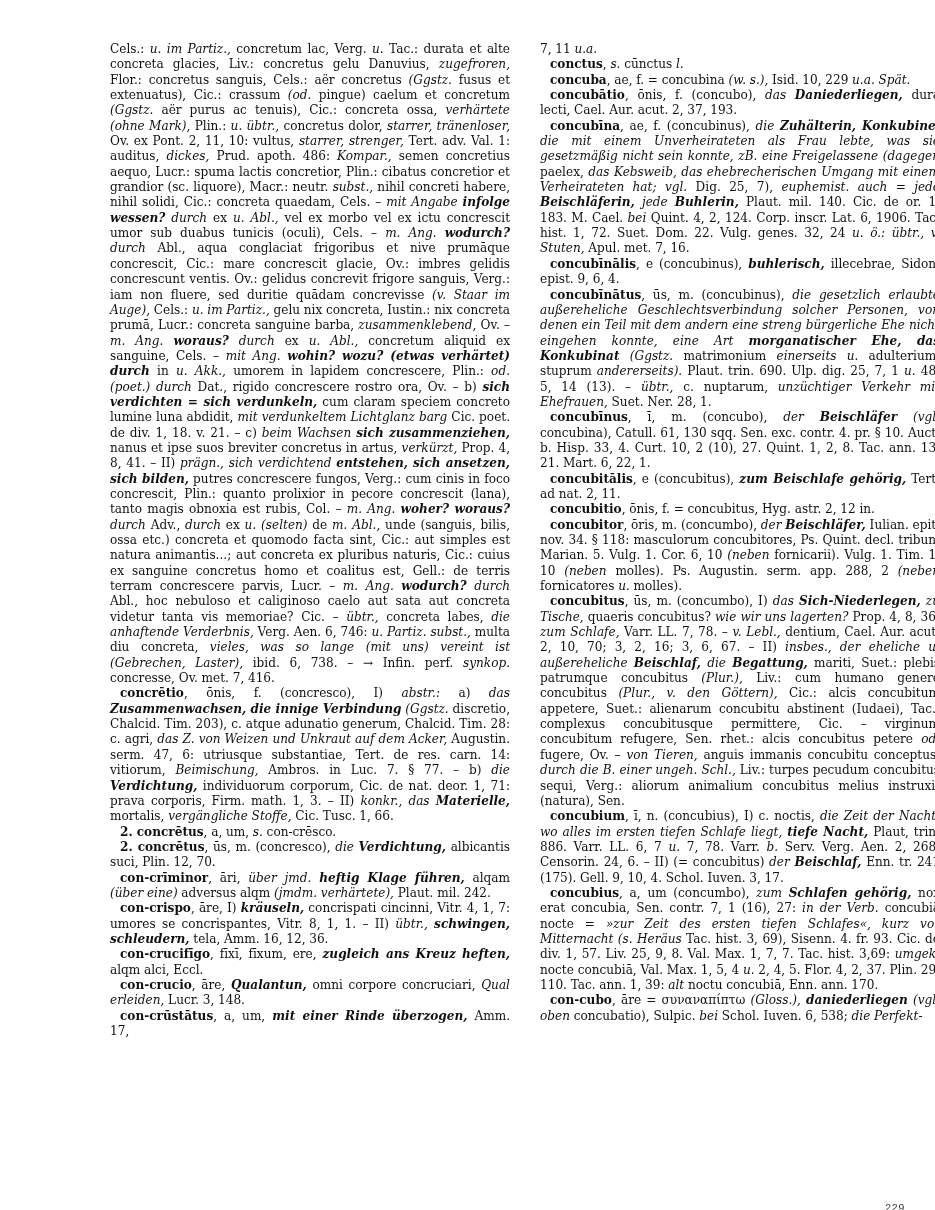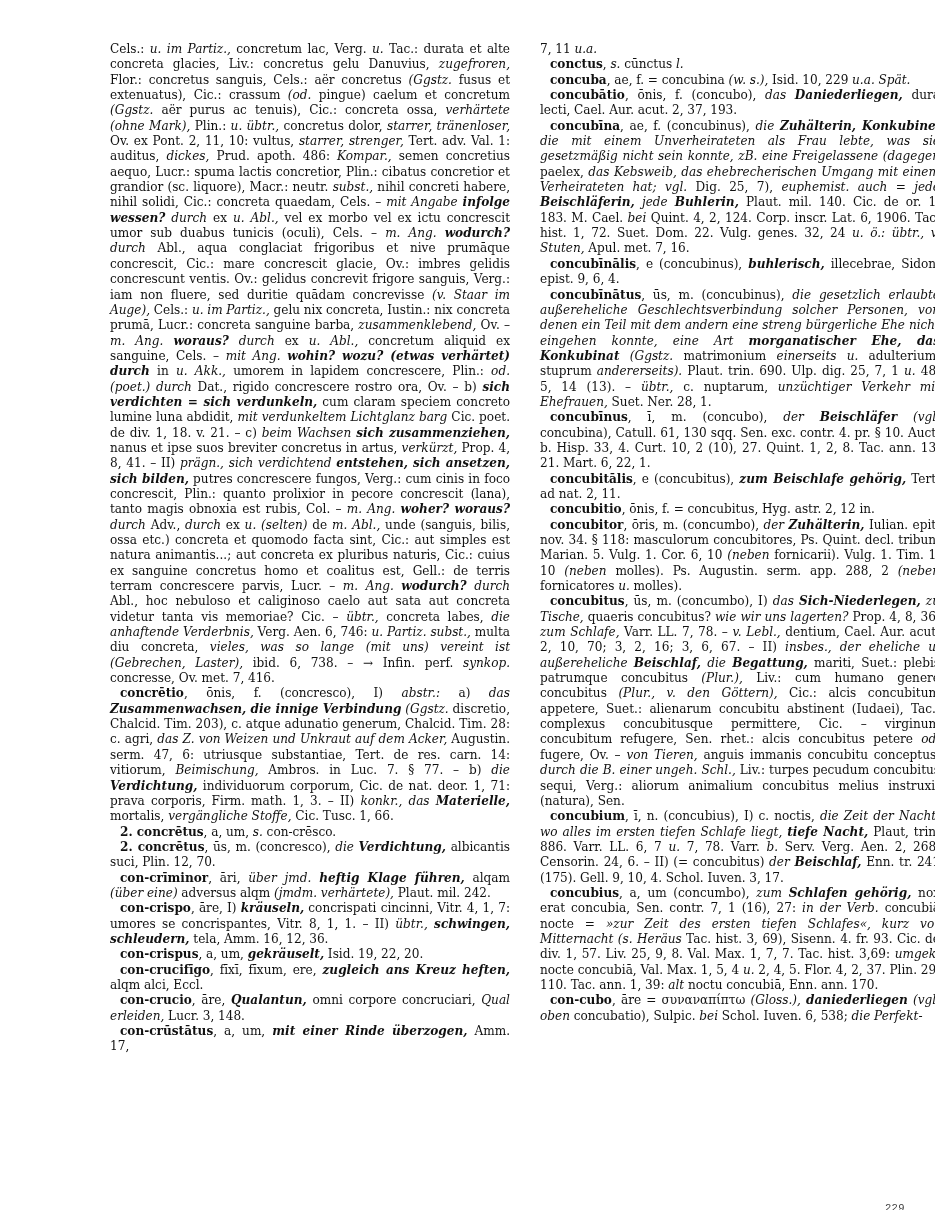--- a/index.html
+++ b/index.html
@@ -90,7 +90,7 @@
         <p class="entry lemma"><b>concubīnus</b>, ī, m. (concubo), <i>der</i> <b><i>Beischläfer</i></b> <i>(vgl.</i> concubina), Catull. 61, 130 sqq. Sen. exc. contr. 4. pr. § 10. Auct. b. Hisp. 33, 4. Curt. 10, 2 (10), 27. Quint. 1, 2, 8. Tac. ann. 13, 21. Mart. 6, 22, 1.</p>
         <p class="entry lemma"><b>concubitālis</b>, e (concubitus), <b><i>zum Beischlafe gehörig,</i></b> Tert. ad nat. 2, 11.</p>
         <p class="entry lemma"><b>concubitio</b>, ōnis, f. = concubitus, Hyg. astr. 2, 12 in.</p>
-        <p class="entry lemma"><b>concubitor</b>, ōris, m. (concumbo), <i>der</i> <b><i>Zuhälterin,</i></b> Iulian. epit. nov. 34. § 118: masculorum concubitores, Ps. Quint. decl. tribun. Marian. 5. Vulg. 1. Cor. 6, 10 <i>(neben</i> fornicarii). Vulg. 1. Tim. 1, 10 <i>(neben</i> molles). Ps. Augustin. serm. app. 288, 2 <i>(neben</i> fornicatores <i>u.</i> molles).</p>
+        <p class="entry lemma"><b>concubitor</b>, ōris, m. (concumbo), <i>der</i> <b><i>Beischläfer,</i></b> Iulian. epit. nov. 34. § 118: masculorum concubitores, Ps. Quint. decl. tribun. Marian. 5. Vulg. 1. Cor. 6, 10 <i>(neben</i> fornicarii). Vulg. 1. Tim. 1, 10 <i>(neben</i> molles). Ps. Augustin. serm. app. 288, 2 <i>(neben</i> fornicatores <i>u.</i> molles).</p>
         <p class="entry lemma"><b>concubitus</b>, ūs, m. (concumbo), I) <i>das</i> <b><i>Sich-Niederlegen,</i></b> <i>zu Tische,</i> quaeris concubitus? <i>wie wir uns lagerten?</i> Prop. 4, 8, 36: <i>zum Schlafe,</i> Varr. LL. 7, 78. – <i>v. Lebl.,</i> dentium, Cael. Aur. acut. 2, 10, 70; 3, 2, 16; 3, 6, 67. – II) <i>insbes., der eheliche u. außereheliche</i> <b><i>Beischlaf,</i></b> <i>die</i> <b><i>Begattung,</i></b> mariti, Suet.: plebis patrumque concubitus <i>(Plur.),</i> Liv.: cum humano genere concubitus <i>(Plur., v. den Göttern),</i> Cic.: alcis concubitum appetere, Suet.: alienarum concubitu abstinent (Iudaei), Tac.: complexus concubitusque permittere, Cic. – virginum concubitum refugere, Sen. rhet.: alcis concubitus petere <i>od.</i> fugere, Ov. – <i>von Tieren,</i> anguis immanis concubitu conceptus, <i>durch die B. einer ungeh. Schl.,</i> Liv.: turpes pecudum concubitus sequi, Verg.: aliorum animalium concubitus melius instruxit (natura), Sen.</p>
         <p class="entry lemma"><b>concubium</b>, ī, n. (concubius), I) c. noctis, <i>die Zeit der Nacht, wo alles im ersten tiefen Schlafe liegt,</i> <b><i>tiefe Nacht,</i></b> Plaut, trin. 886. Varr. LL. 6, 7 <i>u.</i> 7, 78. Varr. <i>b.</i> Serv. Verg. Aen. 2, 268. Censorin. 24, 6. – II) (= concubitus) <i>der</i> <b><i>Beischlaf,</i></b> Enn. tr. 241 (175). Gell. 9, 10, 4. Schol. Iuven. 3, 17.</p>
         <p class="entry lemma"><b>concubius</b>, a, um (concumbo), <i>zum</i> <b><i>Schlafen gehörig,</i></b> nox erat concubia, Sen. contr. 7, 1 (16), 27: <i>in der Verb.</i> concubiā nocte = <i>»zur Zeit des ersten tiefen Schlafes«, kurz vor Mitternacht (s. Heräus</i> Tac. hist. 3, 69), Sisenn. 4. fr. 93. Cic. de div. 1, 57. Liv. 25, 9, 8. Val. Max. 1, 7, 7. Tac. hist. 3,69: <i>umgek.</i> nocte concubiā, Val. Max. 1, 5, 4 <i>u.</i> 2, 4, 5. Flor. 4, 2, 37. Plin. 29, 110. Tac. ann. 1, 39: <i>alt</i> noctu concubiā, Enn. ann. 170.</p>

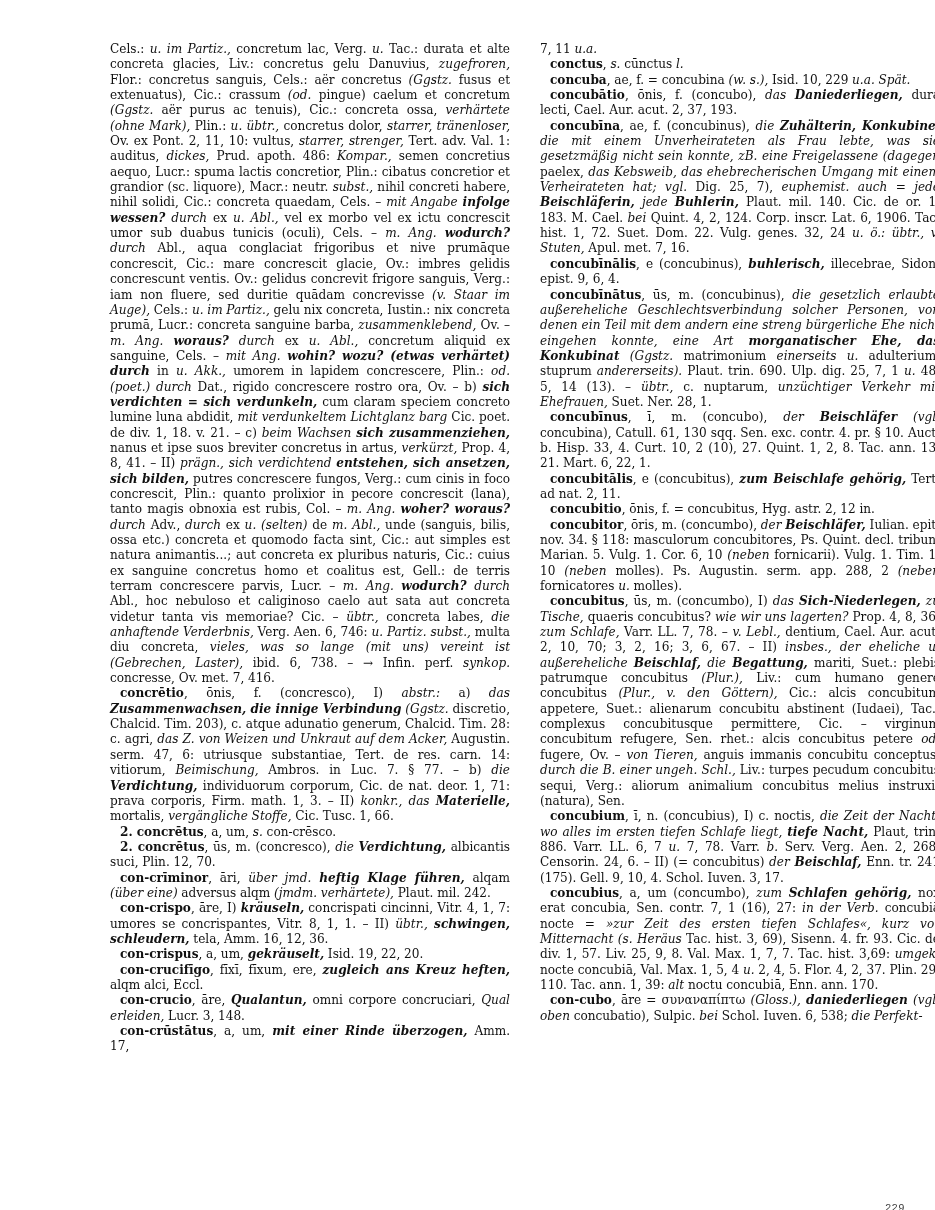--- a/index.html
+++ b/index.html
@@ -74,7 +74,6 @@
         <p class="entry lemma"><b>2. concrētus</b>, ūs, m. (concresco), <i>die</i> <b><i>Verdichtung,</i></b> albicantis suci, Plin. 12, 70.</p>
         <p class="entry lemma"><b>con-crīminor</b>, āri, <i>über jmd.</i> <b><i>heftig Klage führen,</i></b> alqam <i>(über eine)</i> adversus alqm <i>(jmdm. verhärtete),</i> Plaut. mil. 242.</p>
         <p class="entry lemma"><b>con-crispo</b>, āre, I) <b><i>kräuseln,</i></b> concrispati cincinni, Vitr. 4, 1, 7: umores se concrispantes, Vitr. 8, 1, 1. – II) <i>übtr.,</i> <b><i>schwingen, schleudern,</i></b> tela, Amm. 16, 12, 36.</p>
-        <p class="entry lemma"><b>con-crispus</b>, a, um, <b><i>gekräuselt,</i></b> Isid. 19, 22, 20.</p>
         <p class="entry lemma"><b>con-crucifīgo</b>, fīxī, fīxum, ere, <b><i>zugleich ans Kreuz heften,</i></b> alqm alci, Eccl.</p>
         <p class="entry lemma"><b>con-crucio</b>, āre, <b><i>Qualantun,</i></b> omni corpore concruciari, <i>Qual erleiden,</i> Lucr. 3, 148.</p>
         <p class="entry lemma"><b>con-crūstātus</b>, a, um, <b><i>mit einer Rinde überzogen,</i></b> Amm. 17,</p>

